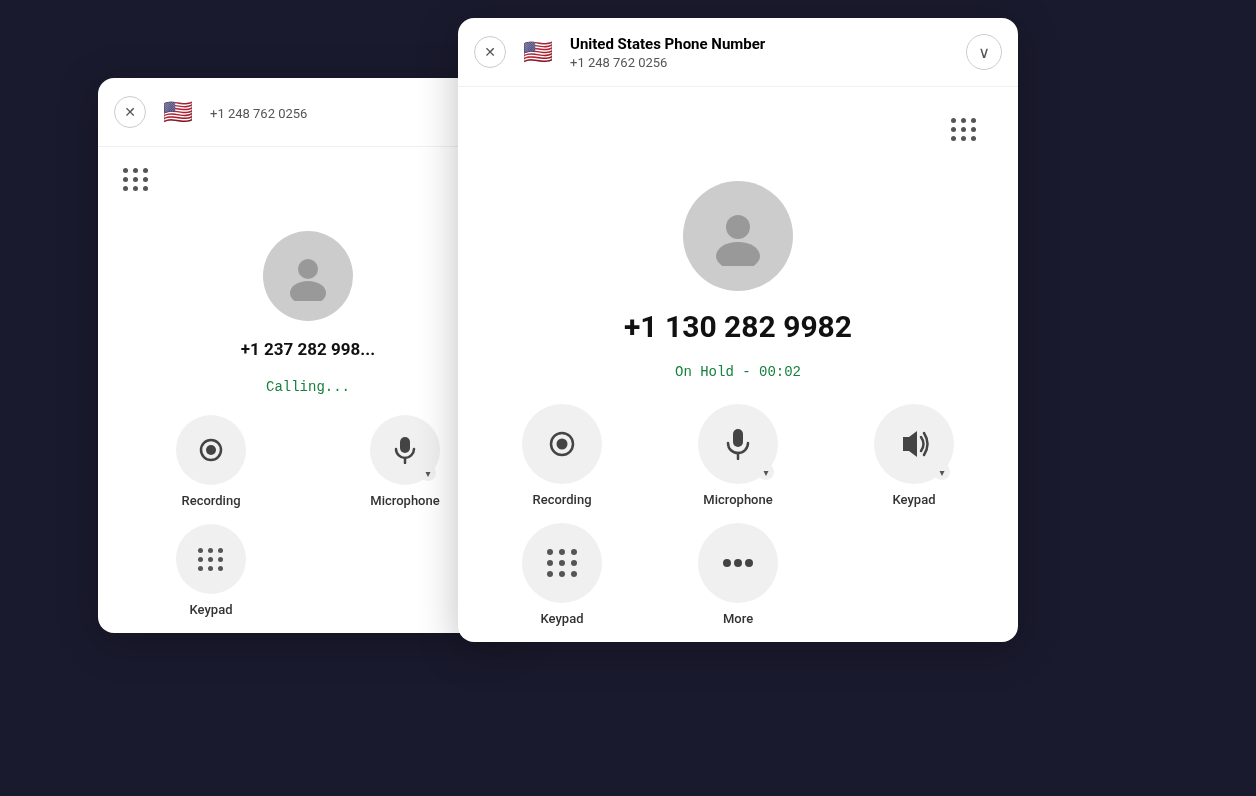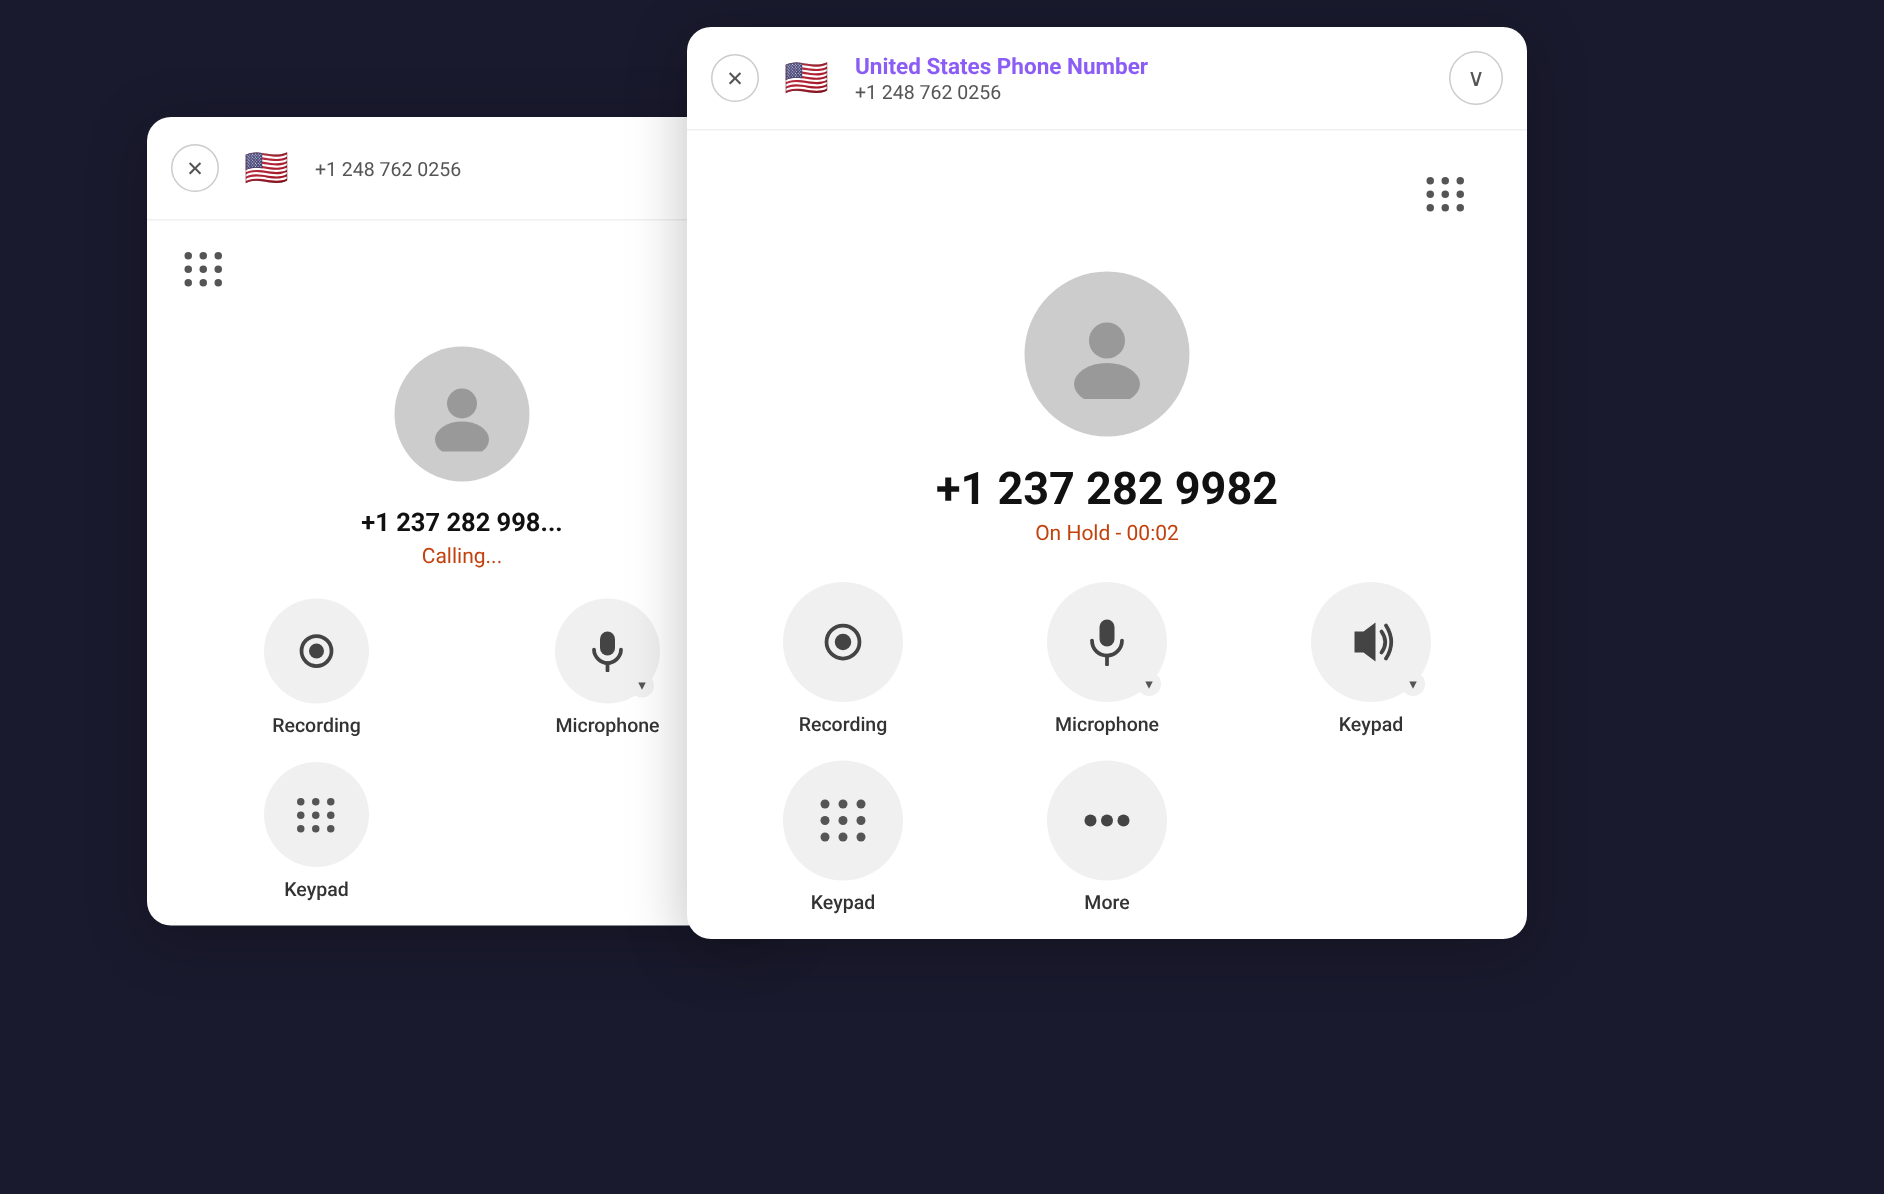--- a/index.html
+++ b/index.html
@@ -88,7 +88,7 @@
     .header-name {
       font-size: 15px;
       font-weight: 700;
-      color: #8b5cf6;
+      color: #000000;
       white-space: nowrap;
       overflow: hidden;
       text-overflow: ellipsis;

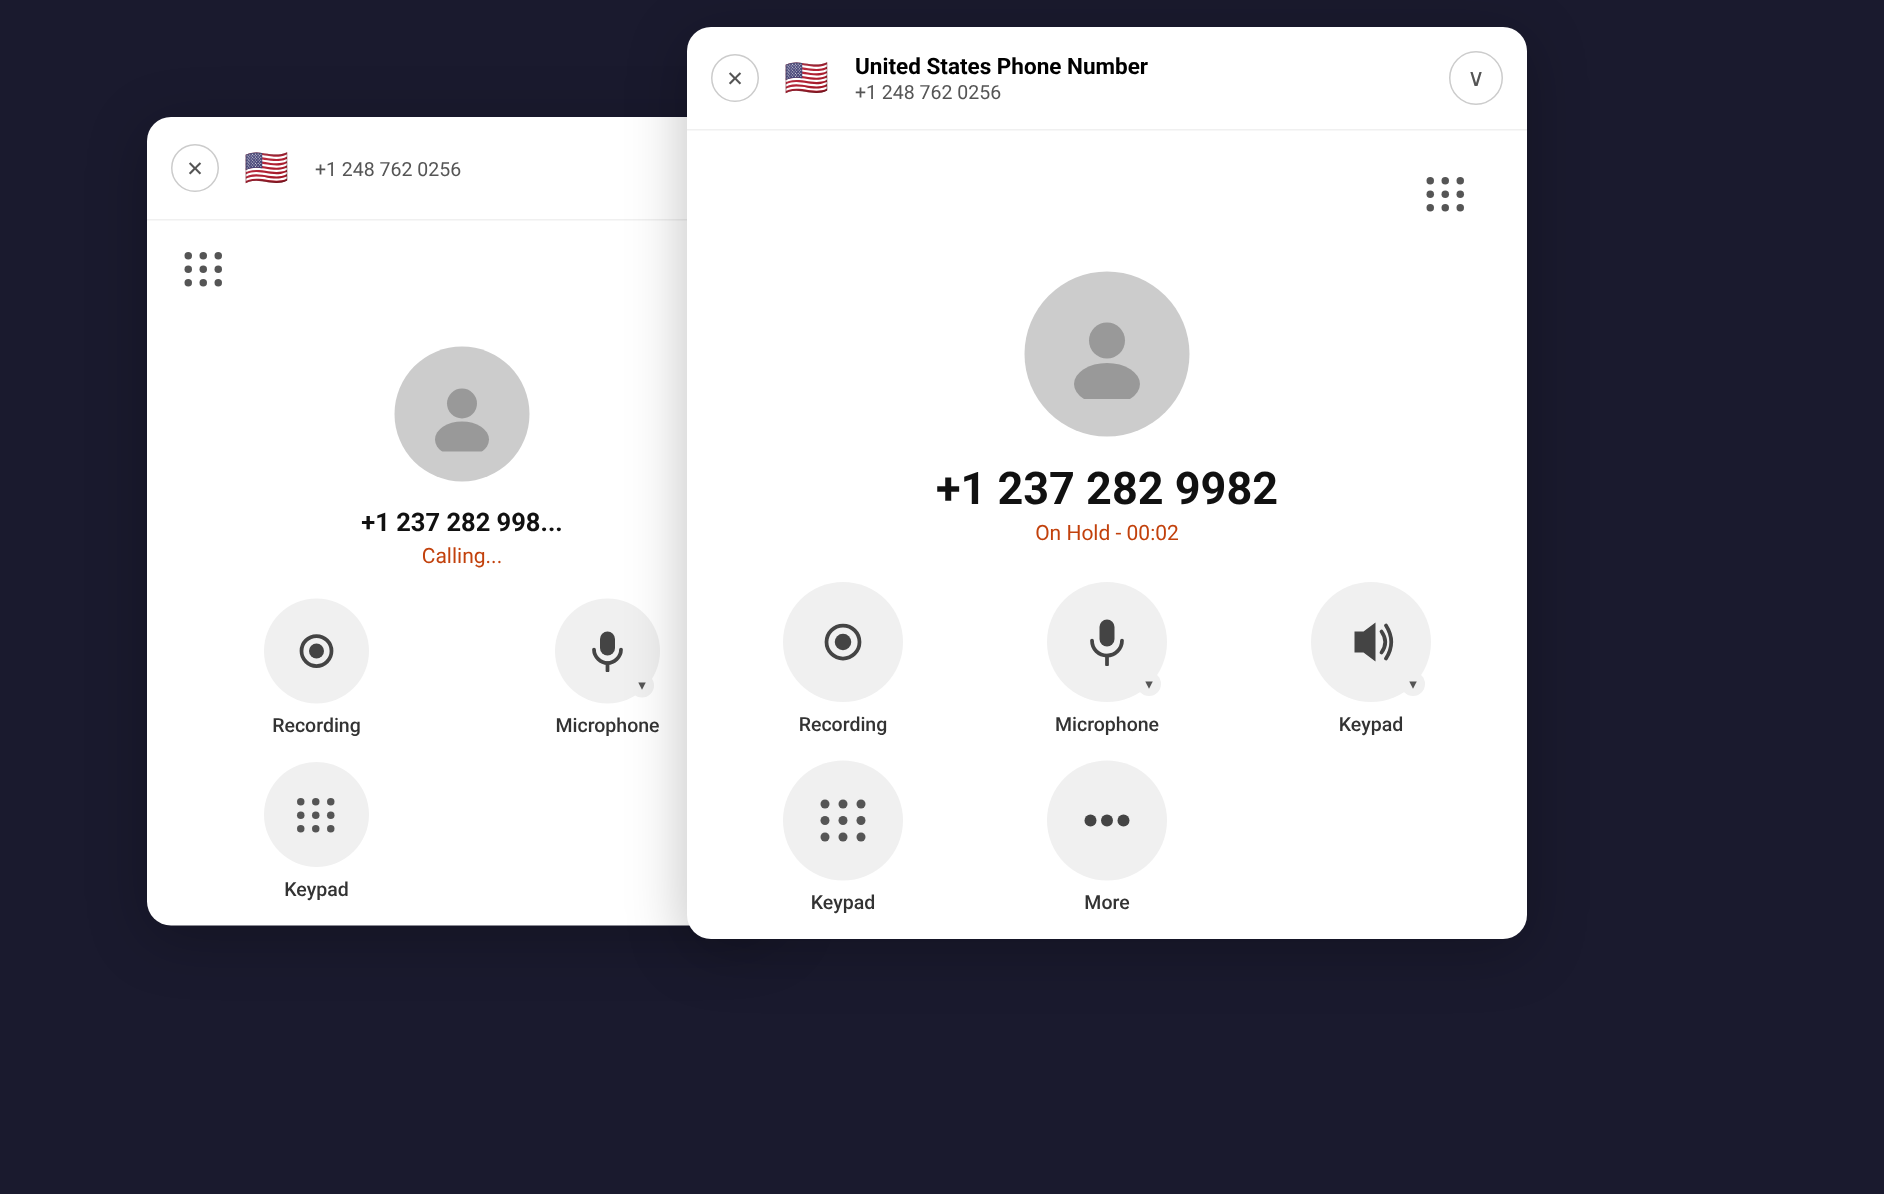--- a/index.html
+++ b/index.html
@@ -384,7 +384,7 @@
       </div>
     </div>
 
-    <div class="call-number call-number-lg">+1 237 282 9982</div>
+    <div class="call-number call-number-lg">+1 130 282 9982</div>
     <div class="call-status">On Hold - 00:02</div>
 
     <div class="controls-grid controls-grid-3col" style="padding-top: 24px;">

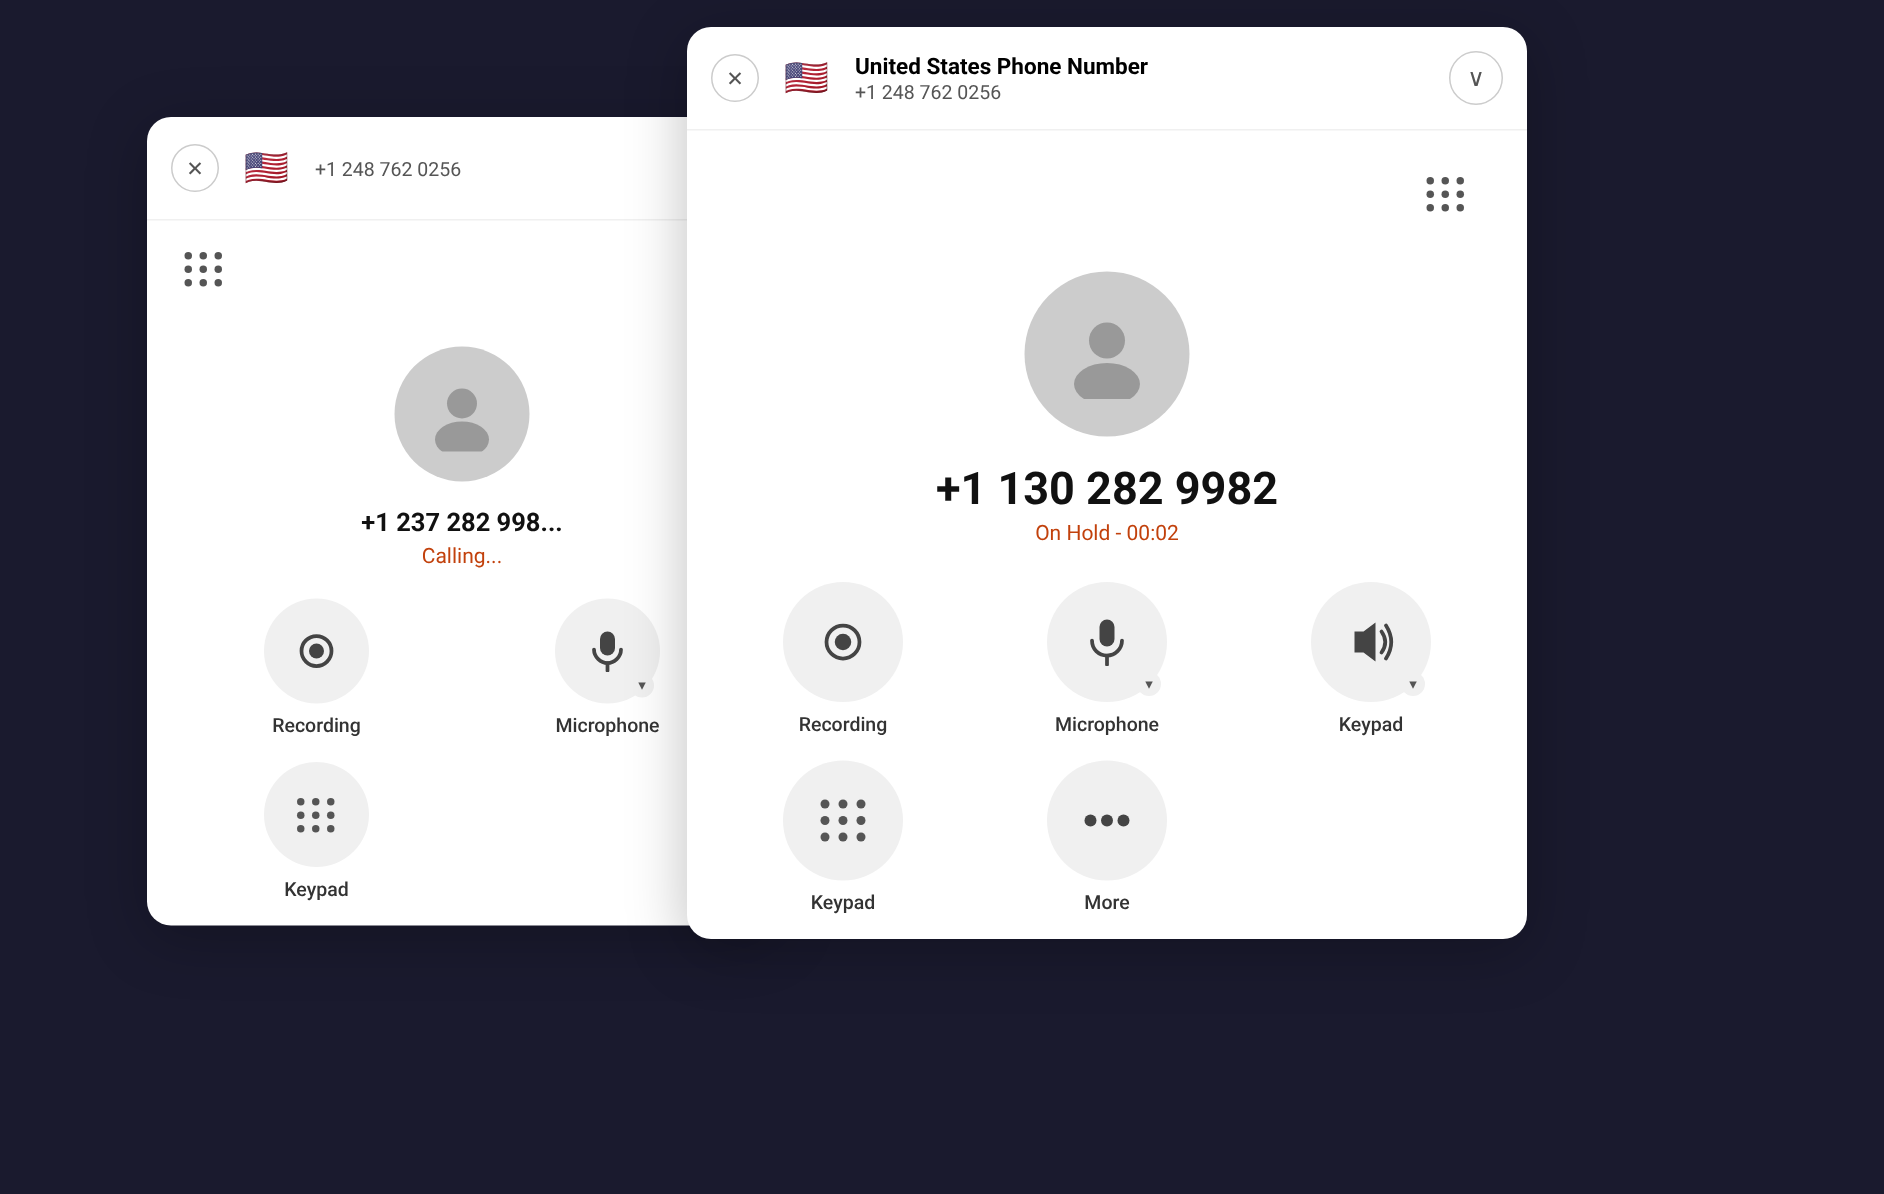--- a/index.html
+++ b/index.html
@@ -181,8 +181,9 @@
     .call-status {
       text-align: center;
       font-size: 14px;
-      color: #c2410c;
-      margin-top: 4px;
+      color: #15803d;
+      margin-top: 20px;
+      font-family: Liberation Mono, monospace;
     }
 
     

